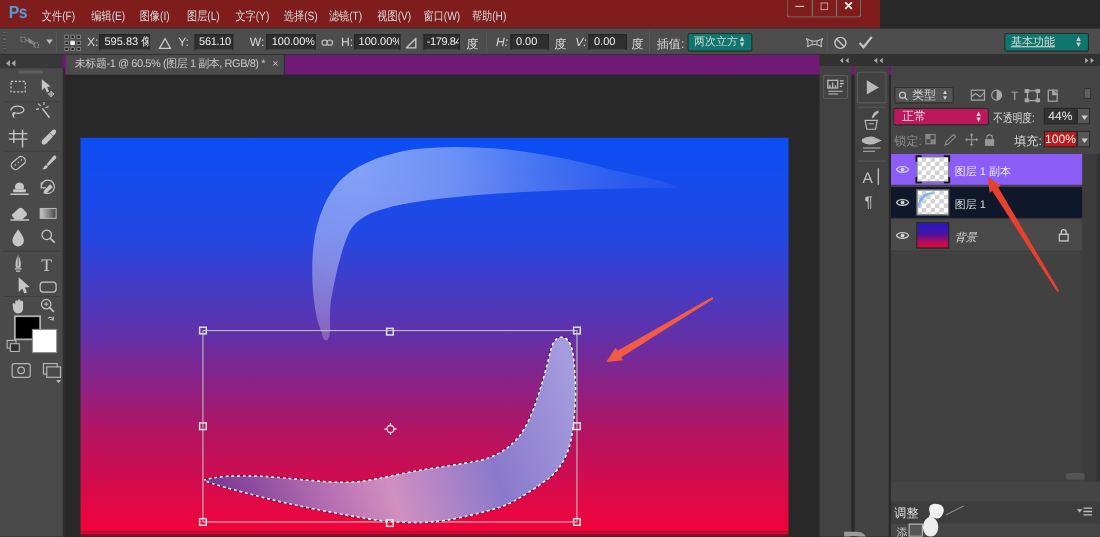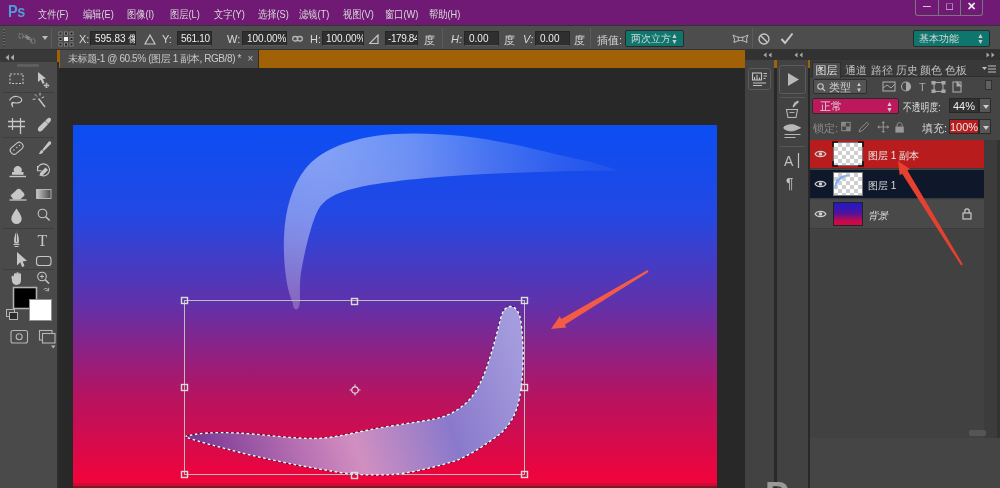--- a/index.html
+++ b/index.html
@@ -8,8 +8,8 @@
 #app { position:relative; width:1000px; height:488px; }
 .abs { position:absolute; }
 
-#titlebar { position:absolute; left:0; top:0; width:1000px; height:26px;
-  background:#701a75; border-bottom:1px solid #333; }
+#titlebar { position:absolute; left:0; top:0; width:800px; height:26px;
+  background:#7f1d1d; border-bottom:1px solid #333; }
 #pslogo { position:absolute; left:8px; top:3px; font-size:16px; font-weight:bold;
   color:#4f9cd8; letter-spacing:-0.5px; transform:scaleX(0.9); transform-origin:0 0; }
 .menu { position:absolute; top:7px; font-size:11px; color:#dadada;

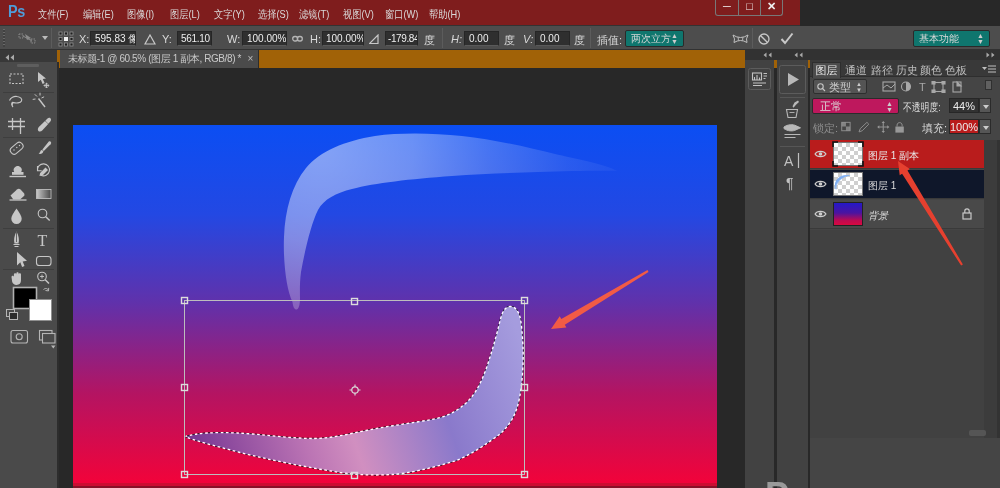--- a/index.html
+++ b/index.html
@@ -157,7 +157,7 @@
     <svg class="abs" style="left:780px;top:6px;" width="14" height="13" viewBox="0 0 14 13">
       <path d="M1.5 7 L5 11 L12.5 1.5" fill="none" stroke="#c8c8c8" stroke-width="2"></path>
     </svg>
-    <div class="odrop" style="left:913px;width:77px;">基本功能
+    <div class="odrop" style="left:913px;width:77px;text-decoration:underline;">基本功能
       <span style="position:absolute;right:5px;top:2px;font-size:7px;line-height:6px;color:#ccc;">▲<br>▼</span>
     </div>
   </div>

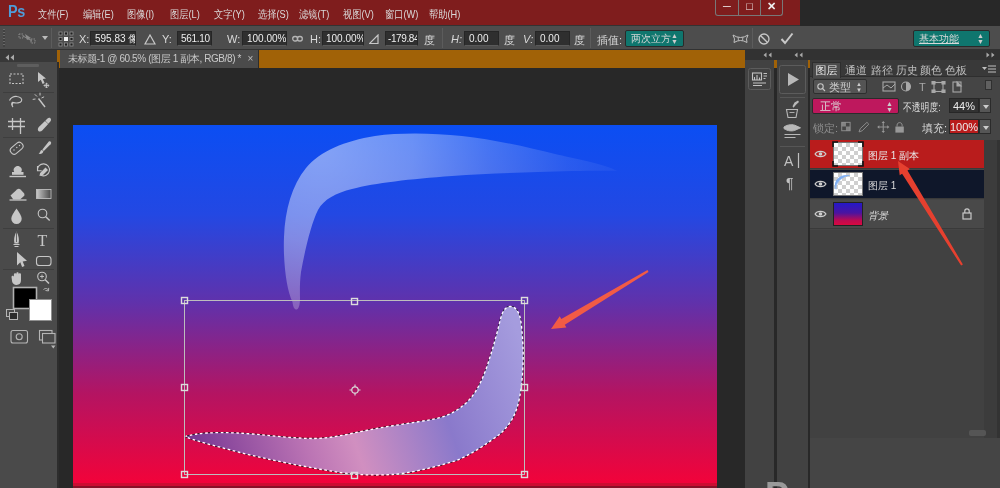--- a/index.html
+++ b/index.html
@@ -32,7 +32,7 @@
   border:1px solid #2a2a2a; border-radius:2px; color:#d8d8d8; font-size:10px;
   line-height:15px; padding-left:5px; }
 
-#tabrow { position:absolute; left:0; top:50px; width:1000px; height:18px; background:#a16207; }
+#tabrow { position:absolute; left:0; top:50px; width:1000px; height:18px; background:#701a75; }
 #doctab { position:absolute; left:60px; top:0px; width:199px; height:18px;
   background:#4b4b4b; border-right:1px solid #2c2c2c; color:#c9c9c9; font-size:10px;
   line-height:17px; padding-left:8px; white-space:nowrap; overflow:hidden; letter-spacing:-0.4px; }

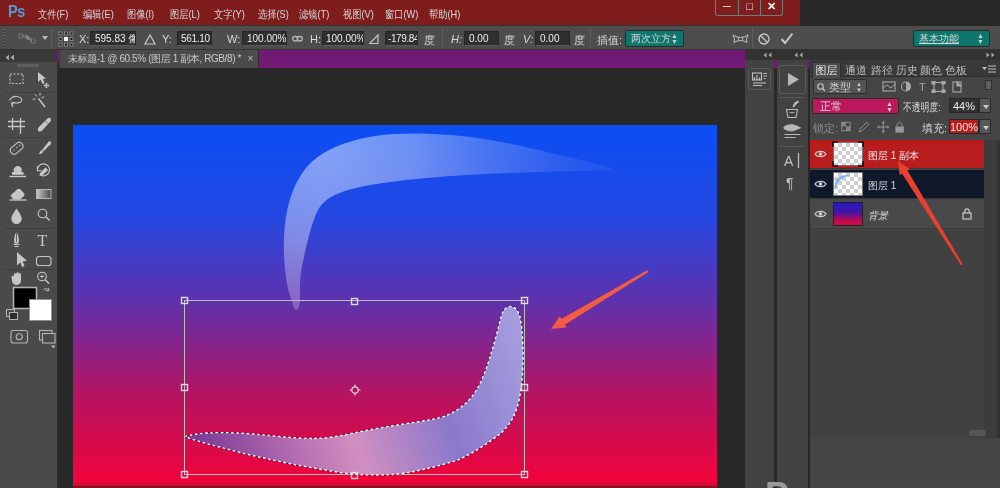--- a/index.html
+++ b/index.html
@@ -408,18 +408,6 @@
   </div>
   <div id="panel">
 
-    <div class="abs" style="left:0;top:0px;width:190px;height:17px;background:#393939;border-bottom:1px solid #2e2e2e;">
-      <div class="abs" style="left:2px;top:2px;width:29px;height:16px;background:#4c4c4c;border:1px solid #2e2e2e;border-bottom:none;color:#e4e4e4;font-size:11px;line-height:15px;text-align:center;">图层</div>
-      <div class="abs" style="left:35px;top:3px;color:#bdbdbd;font-size:11px;">通道</div>
-      <div class="abs" style="left:61px;top:3px;color:#bdbdbd;font-size:11px;">路径</div>
-      <div class="abs" style="left:86px;top:3px;color:#bdbdbd;font-size:11px;">历史</div>
-      <div class="abs" style="left:110px;top:3px;color:#bdbdbd;font-size:11px;">颜色</div>
-      <div class="abs" style="left:135px;top:3px;color:#bdbdbd;font-size:11px;">色板</div>
-      <svg class="abs" style="left:172px;top:5px;" width="14" height="9" viewBox="0 0 14 9">
-        <path d="M0 2 l5 0 l-2.5 3 Z" fill="#c0c0c0"></path>
-        <path d="M6 1 l8 0 M6 4 l8 0 M6 7 l8 0" stroke="#c0c0c0" stroke-width="1.2"></path>
-      </svg>
-    </div>
 
     <div class="abs" style="left:0;top:17px;width:190px;height:19px;">
       <div class="abs" style="left:3px;top:2px;width:54px;height:15px;background:#545454;border:1px solid #2e2e2e;border-radius:2px;color:#cfcfcf;font-size:11px;line-height:14px;">

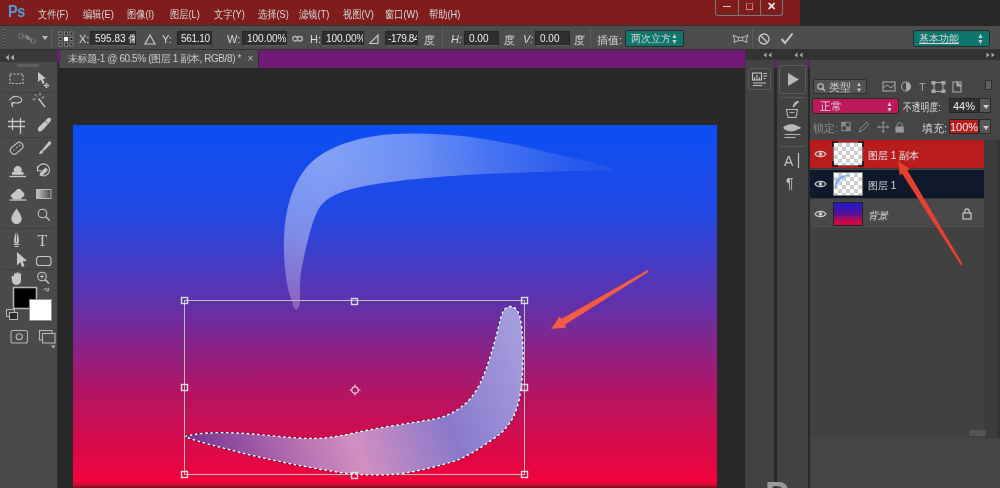--- a/index.html
+++ b/index.html
@@ -471,7 +471,7 @@
     </div>
 
     <div class="abs" style="left:0;top:80px;width:174px;height:90px;">
-      <div class="abs row1" style="left:0;top:0;width:174px;height:29px;background:#b91c1c;border-bottom:1px solid #3a3a3a;">
+      <div class="abs row1" style="left:0;top:0;width:174px;height:29px;background:#8b5cf6;border-bottom:1px solid #3a3a3a;">
         <svg class="abs eye" style="left:4px;top:9px;" width="13" height="10" viewBox="0 0 13 10">
             <path d="M1 5 C3 1.5 10 1.5 12 5 C10 8.5 3 8.5 1 5 Z" fill="none" stroke="#cfcfcf" stroke-width="1.1"></path>
             <circle cx="6.5" cy="5" r="1.8" fill="#cfcfcf"></circle>

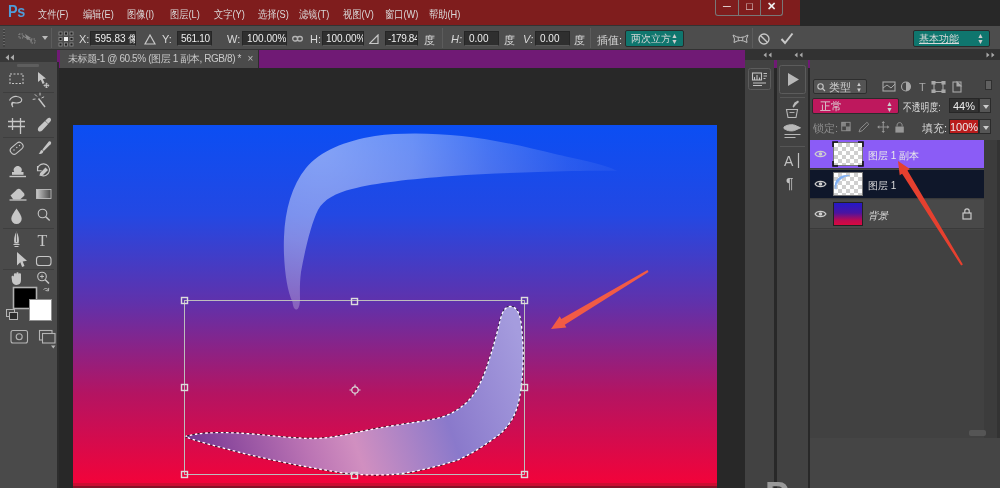--- a/index.html
+++ b/index.html
@@ -514,6 +514,22 @@
     <div class="abs" style="left:159px;top:370px;width:17px;height:6px;background:#555;border-radius:2px;"></div>
 
 
+    <div class="abs" style="left:0;top:396px;width:190px;height:32px;background:#3d3d3d;">
+      <div class="abs" style="left:3px;top:3px;color:#e0e0e0;font-size:11px;">调整</div>
+      <svg class="abs" style="left:28px;top:0px;" width="40" height="20" viewBox="0 0 40 20">
+        <path d="M12 2 C20 2 22 8 18 13 C16 15.5 13 16 10.5 14.5 L5 18 L7.5 11 C5.5 6 7 2 12 2 Z" fill="#f2f2f2"></path>
+        <path d="M22 12 L38 4" stroke="#8a8a8a" stroke-width="1"></path>
+      </svg>
+      <svg class="abs" style="left:169px;top:5px;" width="14" height="9" viewBox="0 0 14 9">
+        <path d="M0 2 l5 0 l-2.5 3 Z" fill="#c0c0c0"></path>
+        <path d="M6 1 l8 0 M6 4 l8 0 M6 7 l8 0" stroke="#c0c0c0" stroke-width="1.2"></path>
+      </svg>
+      <div class="abs" style="left:0;top:20px;width:190px;height:12px;background:#464646;">
+        <div class="abs" style="left:5px;top:1px;color:#cfcfcf;font-size:10px;">添</div>
+        <div class="abs" style="left:16px;top:0px;width:13px;height:12px;border:1px solid #bbb;background:#555;"></div>
+        <div class="abs" style="left:29px;top:-6px;width:14px;height:18px;background:#ededed;border-radius:50%;"></div>
+      </div>
+    </div>
   </div>
 
   <svg class="abs" style="left:880px;top:150px;pointer-events:none;" width="100" height="130" viewBox="0 0 100 130">

